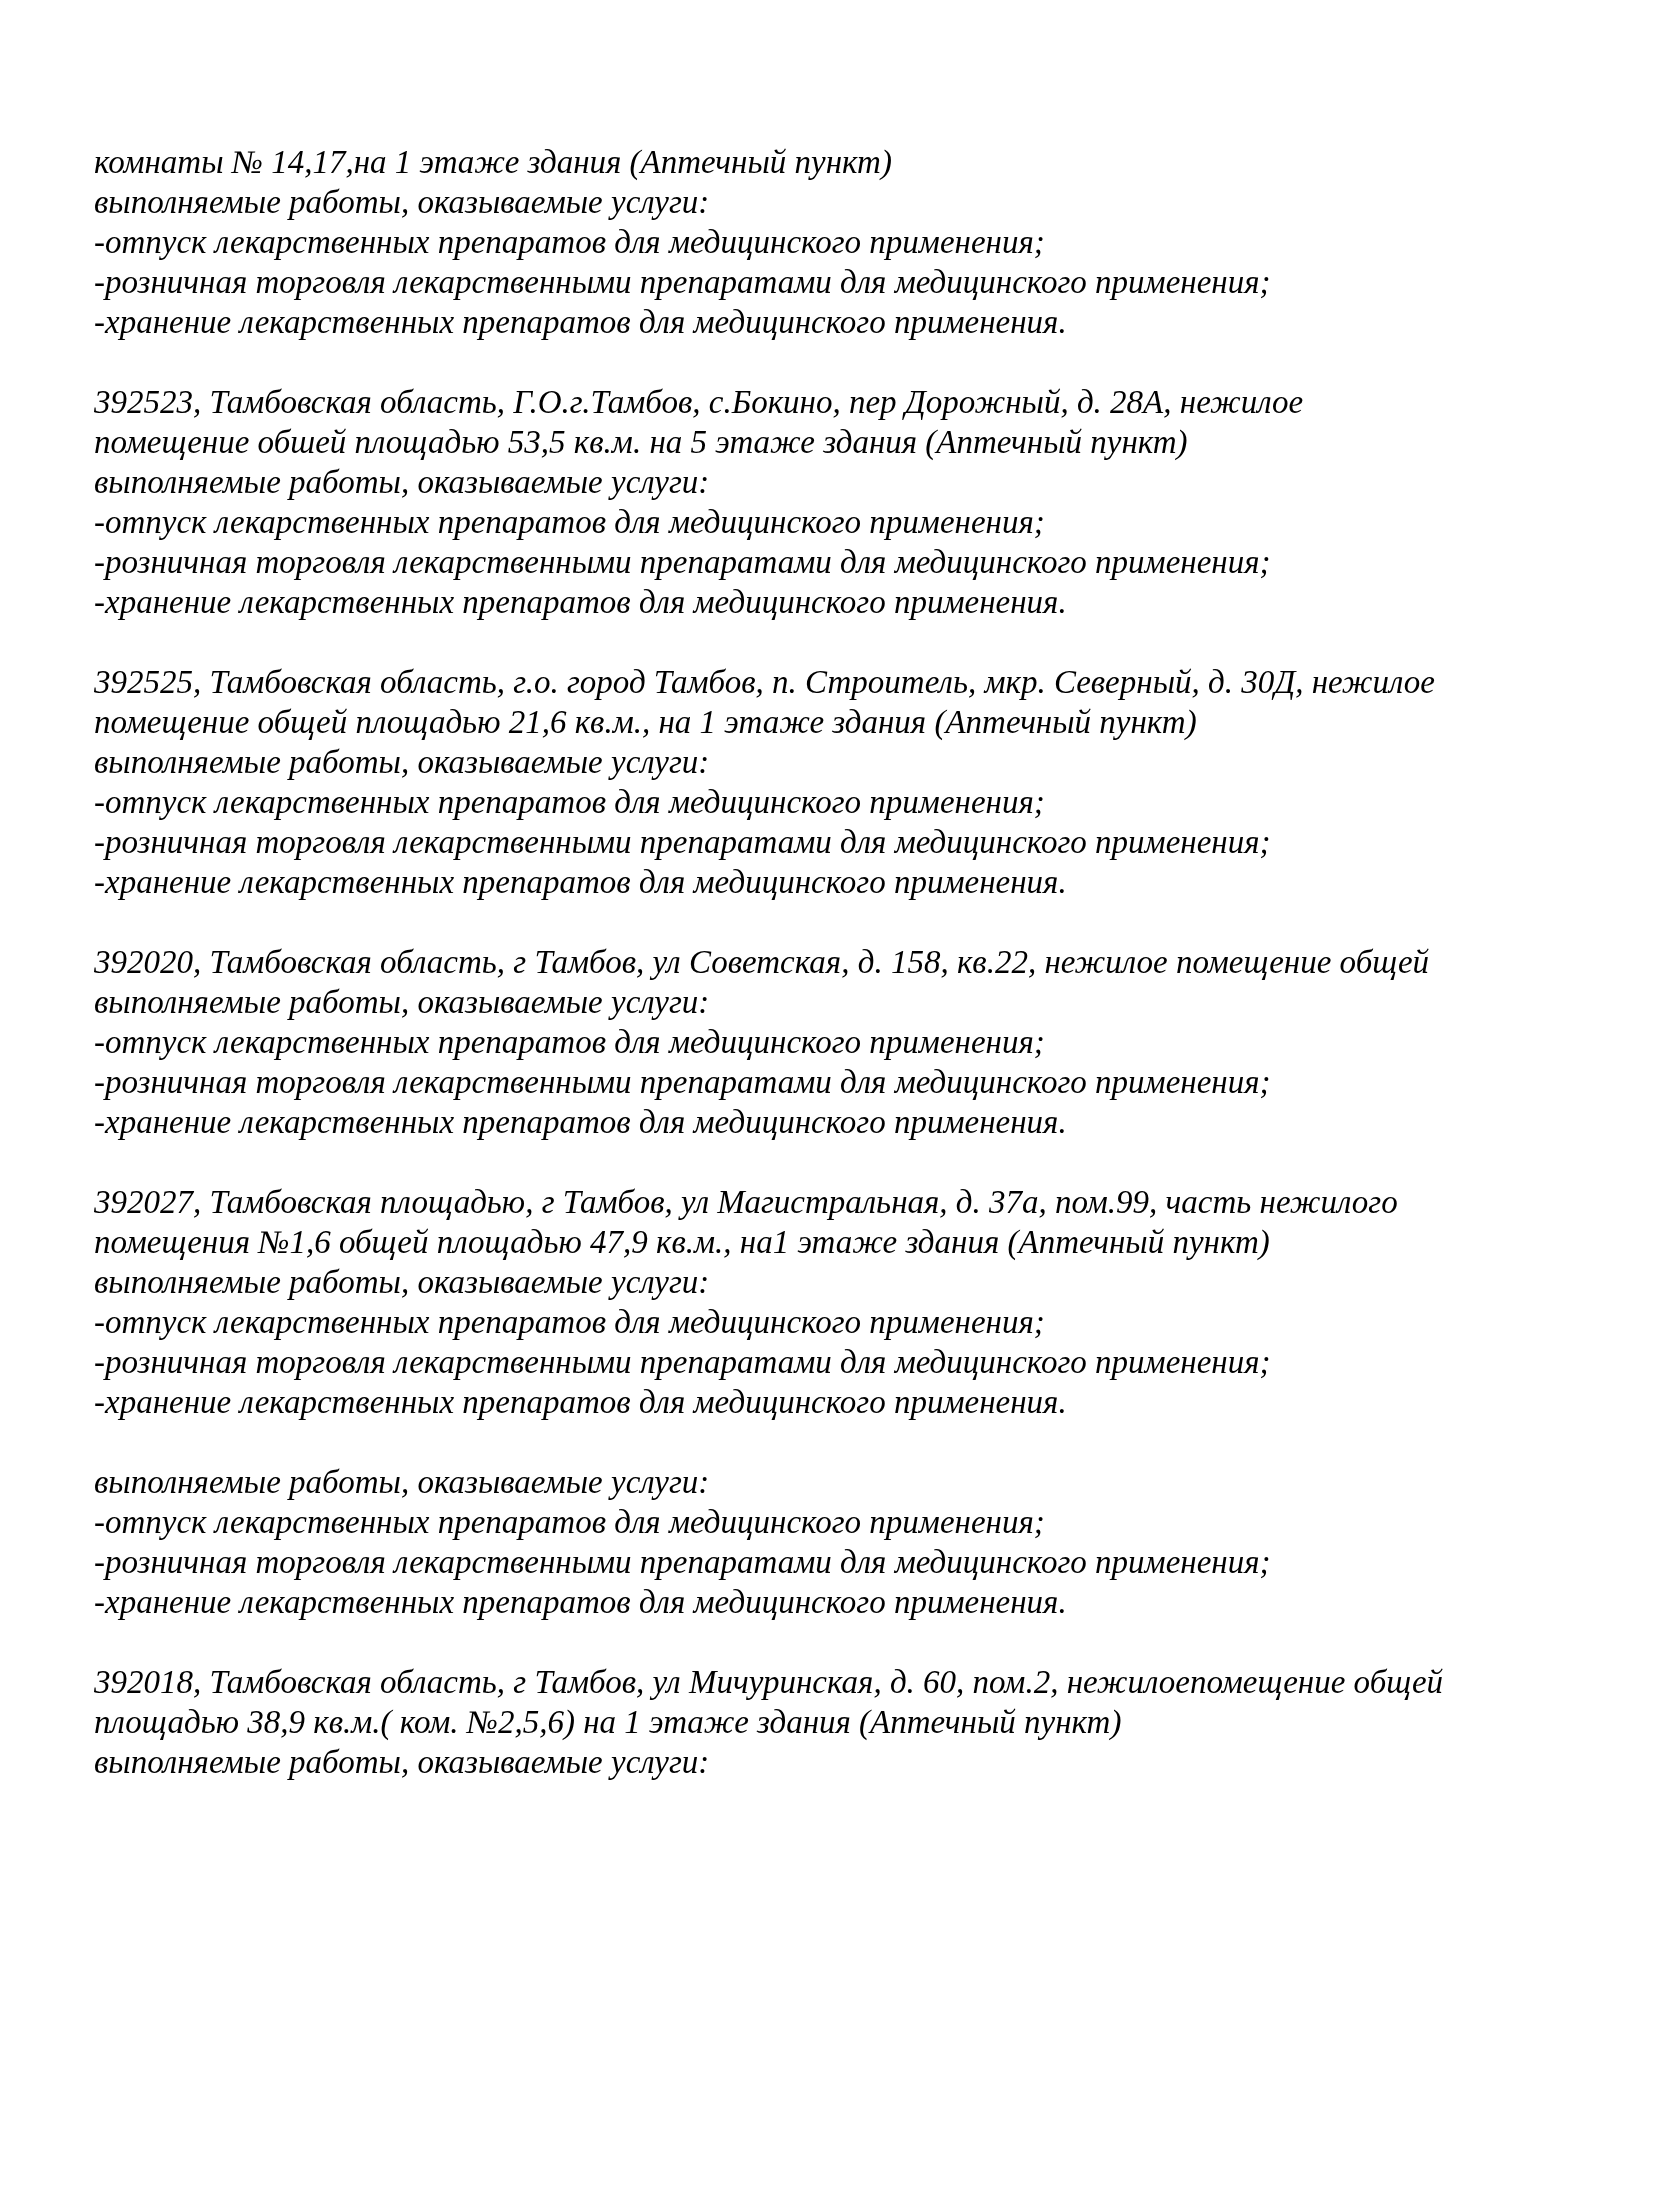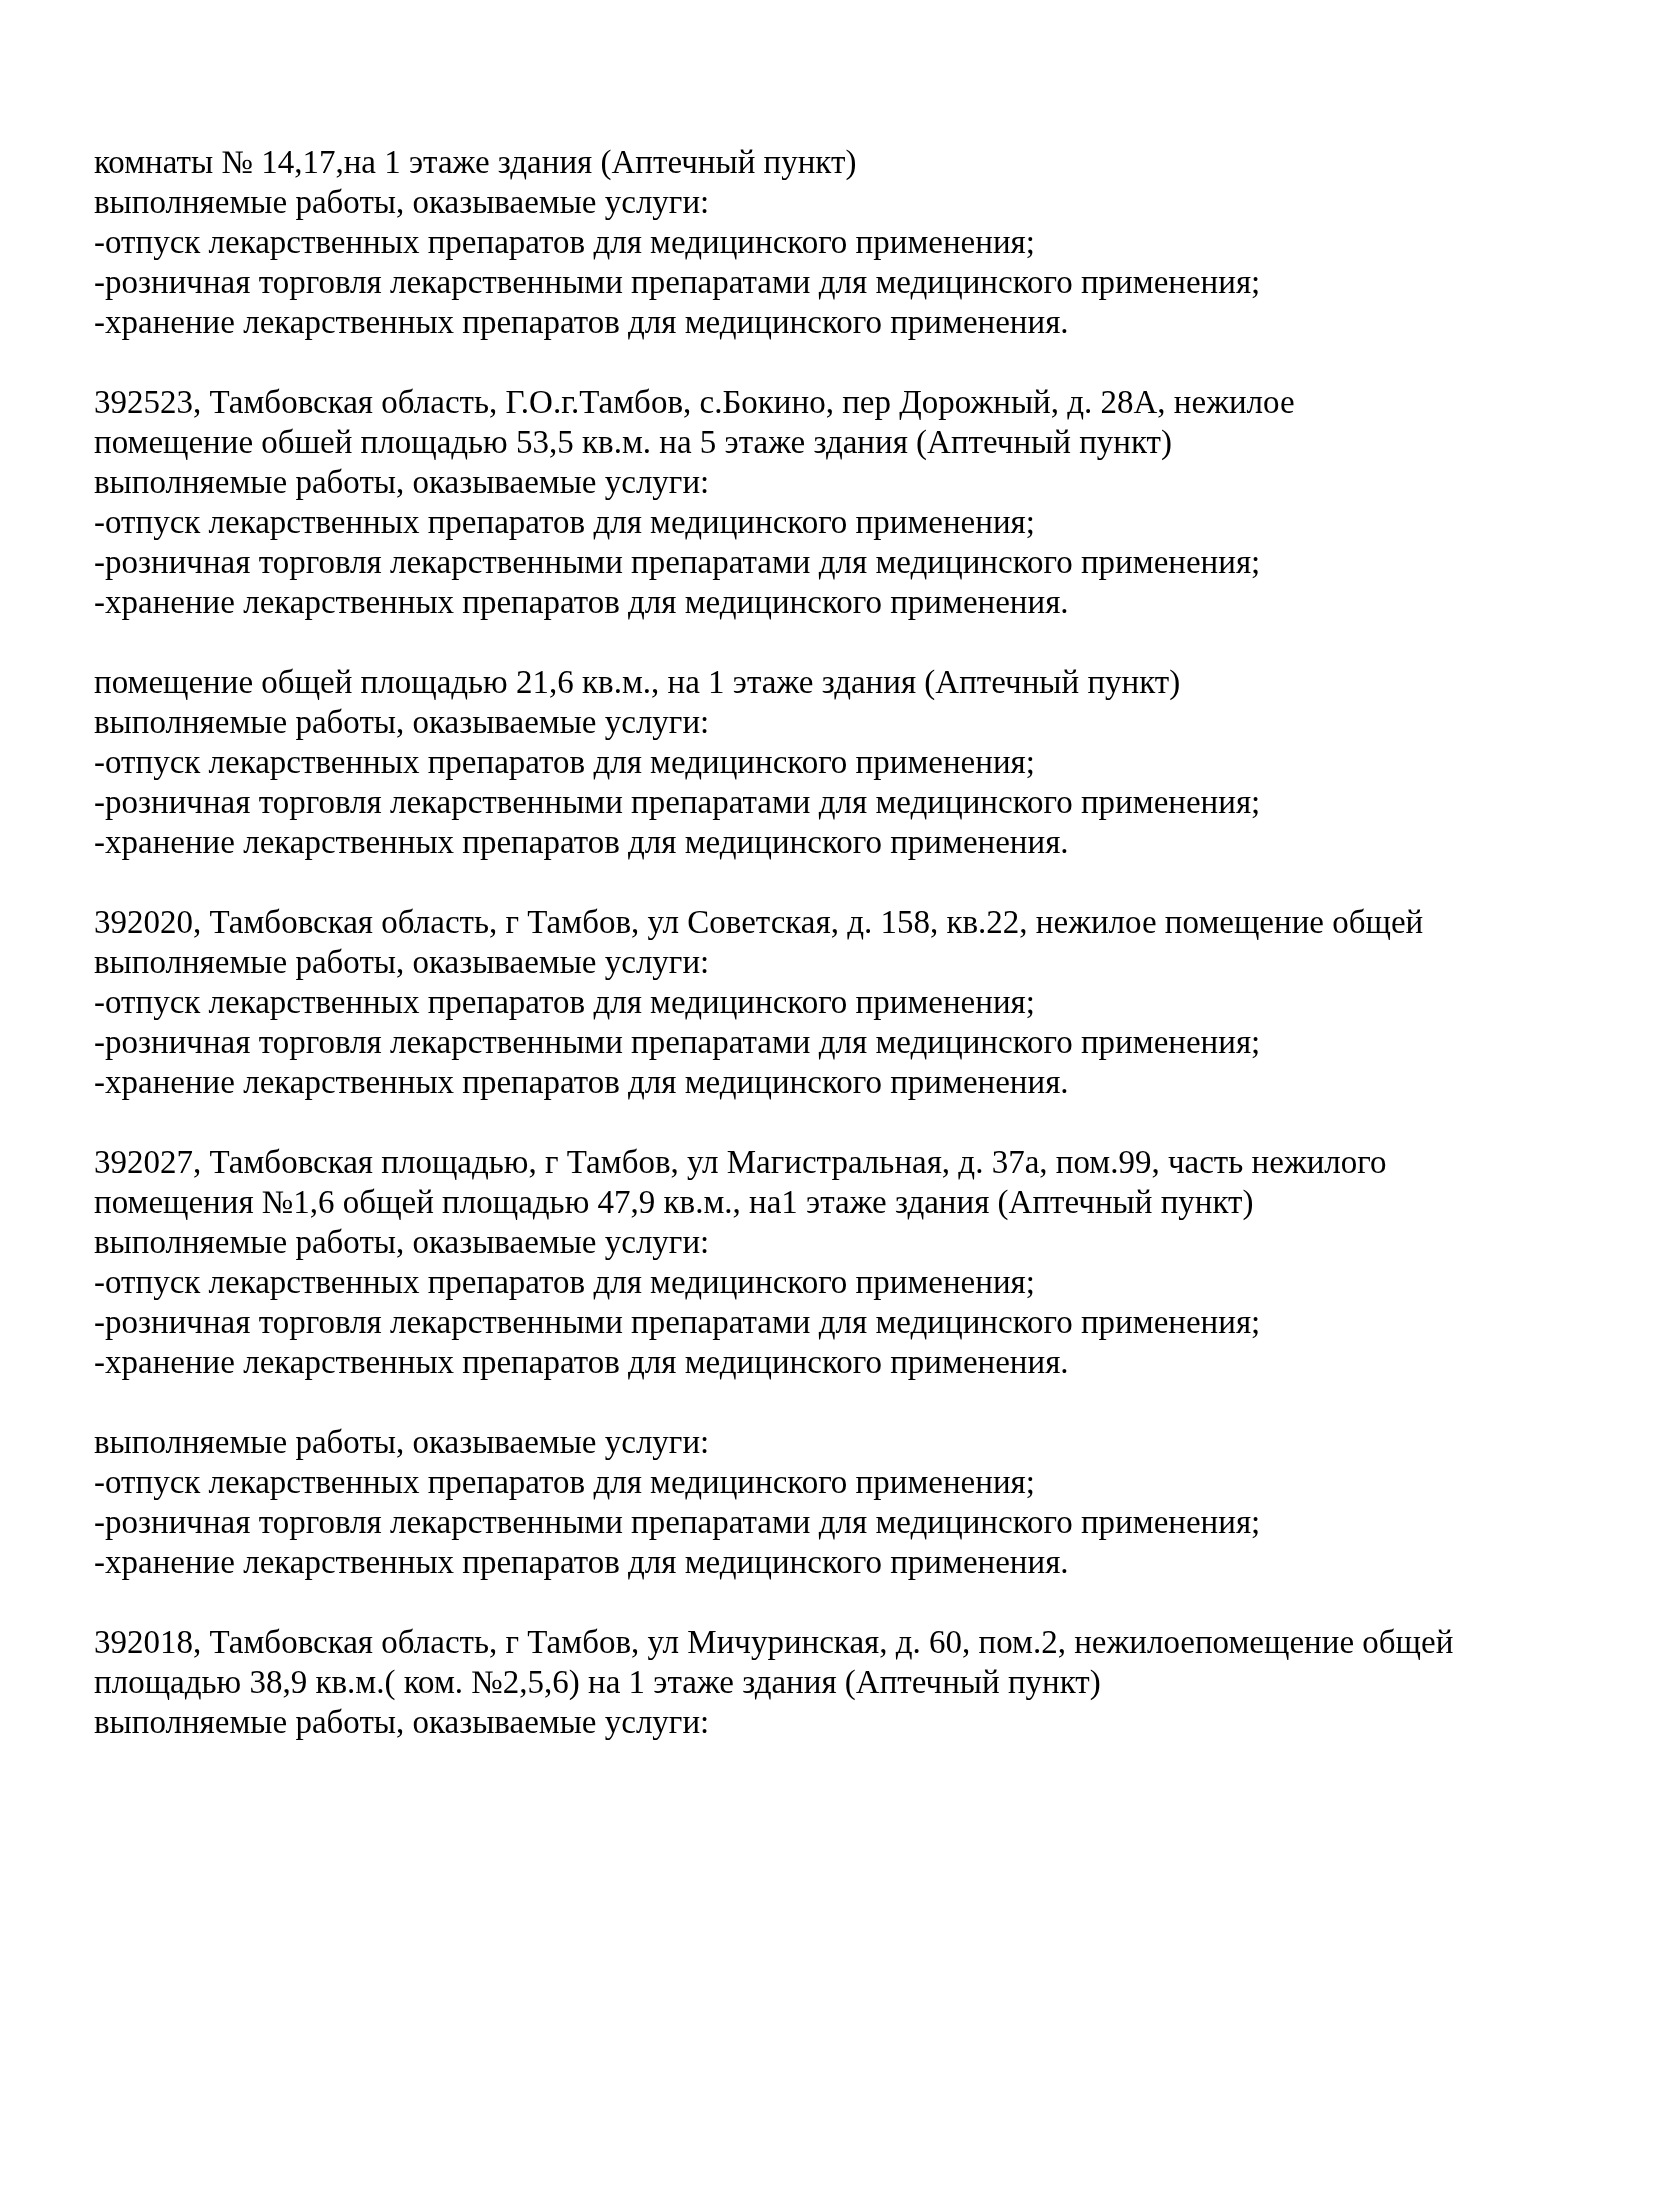--- a/index.html
+++ b/index.html
@@ -22,6 +22,7 @@
   }
   .entry {
     margin: 0 0 40px 0;
+    font-style: italic;
   }
   .entry:last-child {
     margin-bottom: 0;

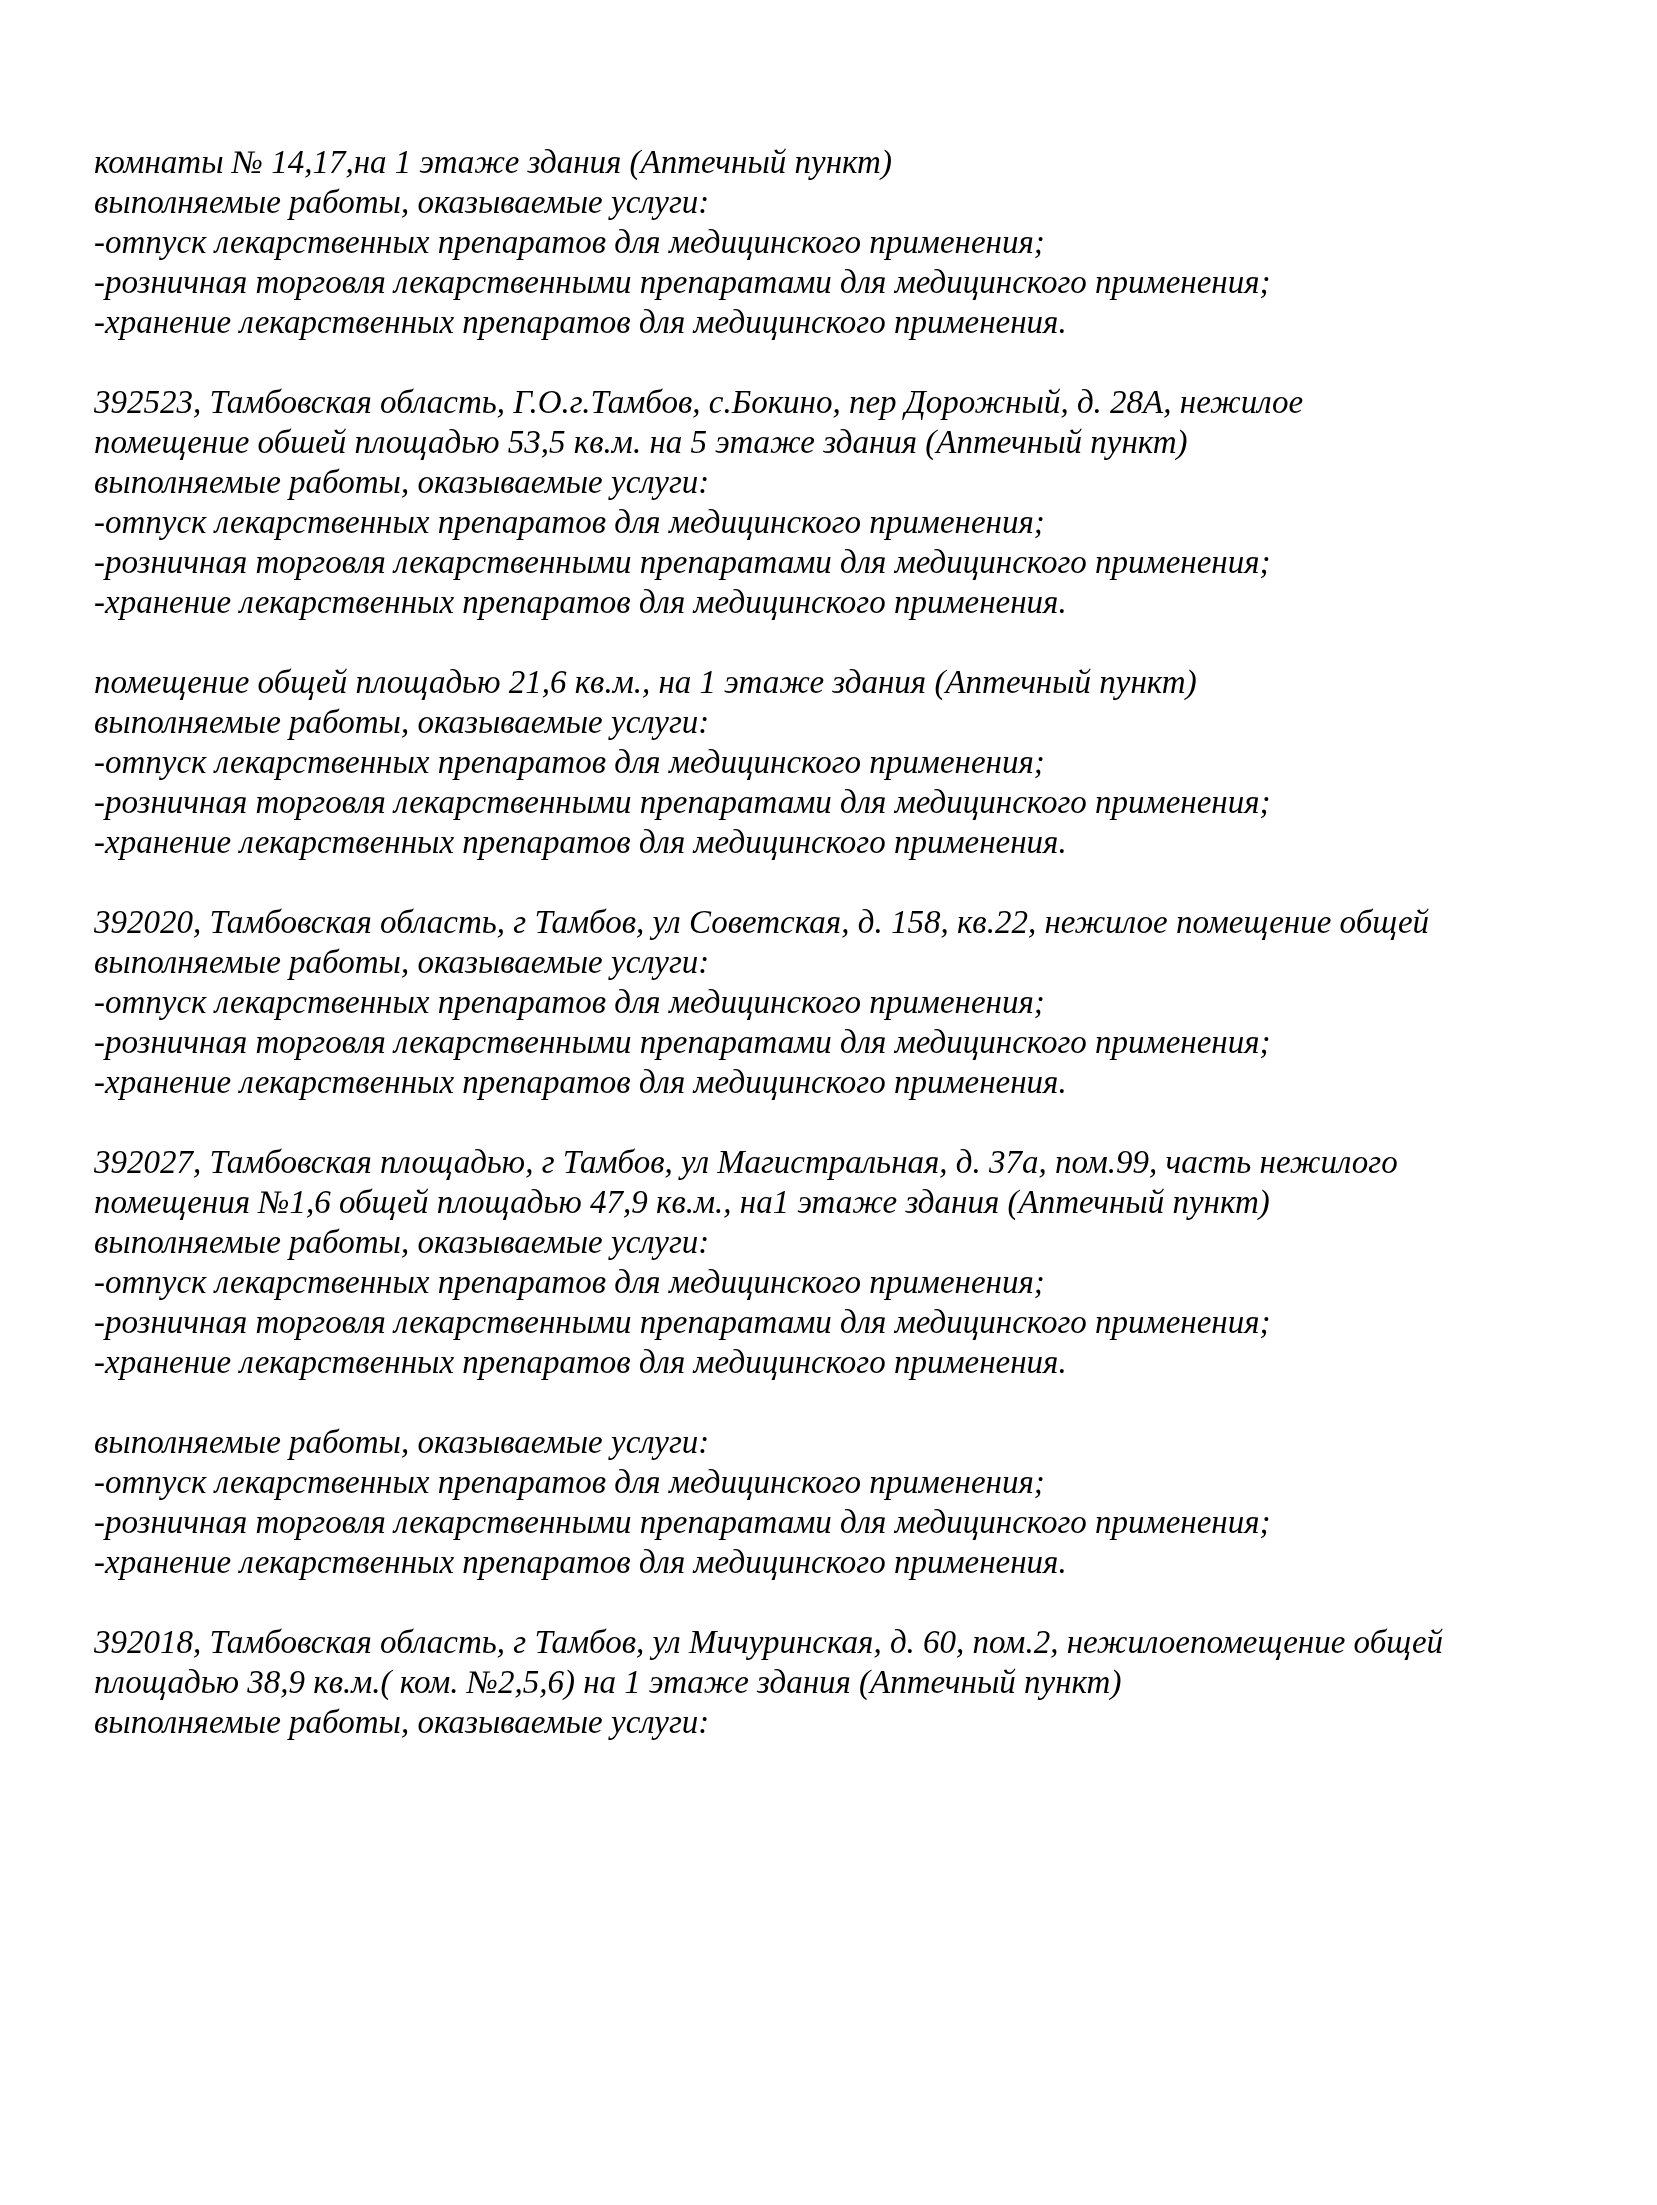--- a/index.html
+++ b/index.html
@@ -53,6 +53,7 @@
         <div class="text-line">-хранение лекарственных препаратов для медицинского применения.</div>
       </div>
       <div class="entry">
+        <div class="text-line">392525, Тамбовская область, г.о. город Тамбов, п. Строитель, мкр. Северный, д. 30Д, нежилое</div>
         <div class="text-line">помещение общей площадью 21,6 кв.м., на 1 этаже здания (Аптечный пункт)</div>
         <div class="text-line">выполняемые работы, оказываемые услуги:</div>
         <div class="text-line">-отпуск лекарственных препаратов для медицинского применения;</div>

